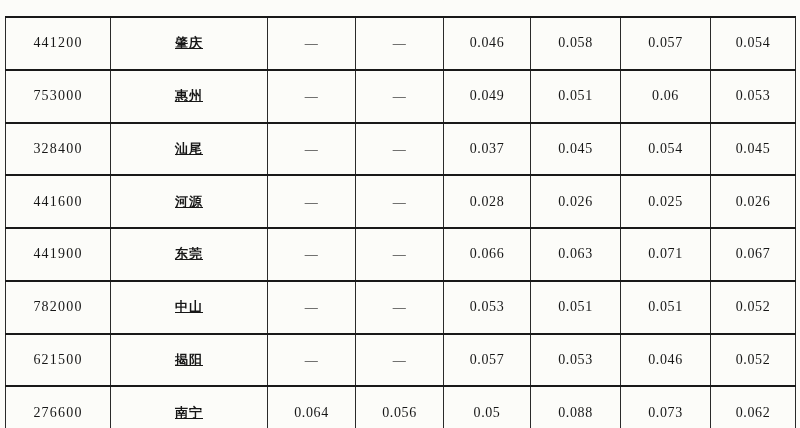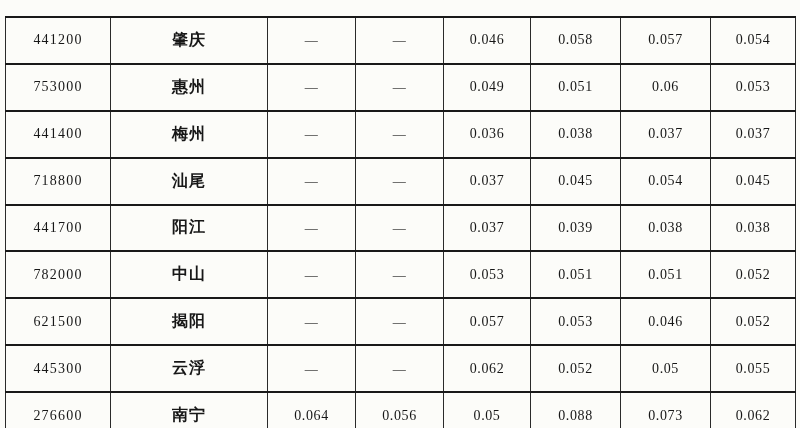--- a/index.html
+++ b/index.html
@@ -39,9 +39,10 @@
     letter-spacing: 1.2px;
   }
   td.name {
-    font-size: 16px;
+    font-size: 13px;
     font-weight: 700;
     letter-spacing: 1px;
+    text-decoration: underline;
   }
   td.val {
     font-size: 14px;

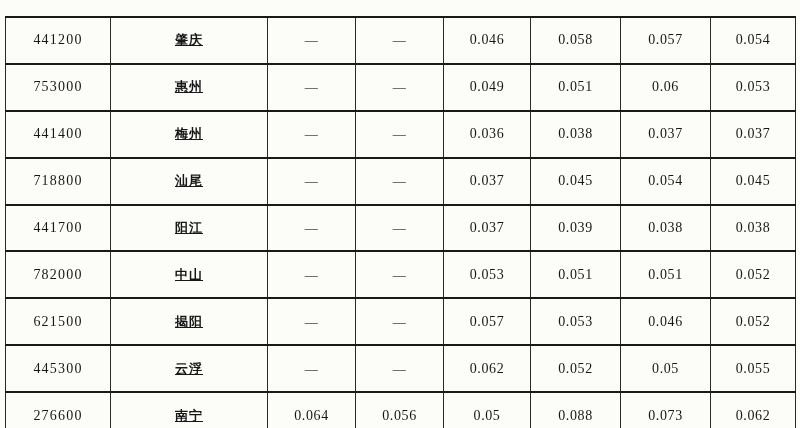--- a/index.html
+++ b/index.html
@@ -94,16 +94,6 @@
         <td class="val">0.053</td>
       </tr>
       <tr>
-        <td class="code">441400</td>
-        <td class="name">梅州</td>
-        <td class="val dash">—</td>
-        <td class="val dash">—</td>
-        <td class="val">0.036</td>
-        <td class="val">0.038</td>
-        <td class="val">0.037</td>
-        <td class="val">0.037</td>
-      </tr>
-      <tr>
         <td class="code">718800</td>
         <td class="name">汕尾</td>
         <td class="val dash">—</td>

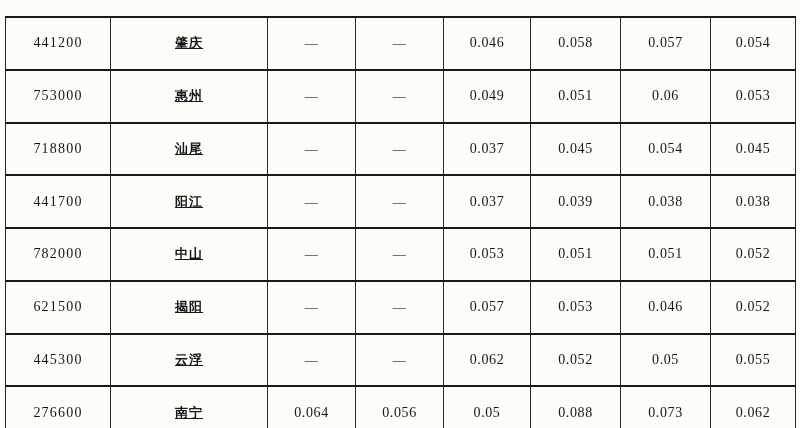--- a/index.html
+++ b/index.html
@@ -94,7 +94,7 @@
         <td class="val">0.053</td>
       </tr>
       <tr>
-        <td class="code">718800</td>
+        <td class="code">328400</td>
         <td class="name">汕尾</td>
         <td class="val dash">—</td>
         <td class="val dash">—</td>

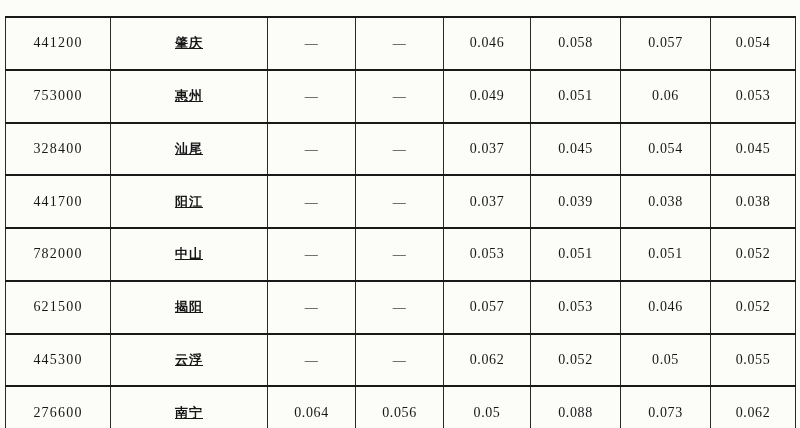--- a/index.html
+++ b/index.html
@@ -104,6 +104,16 @@
         <td class="val">0.045</td>
       </tr>
       <tr>
+        <td class="code">441600</td>
+        <td class="name">河源</td>
+        <td class="val dash">—</td>
+        <td class="val dash">—</td>
+        <td class="val">0.028</td>
+        <td class="val">0.026</td>
+        <td class="val">0.025</td>
+        <td class="val">0.026</td>
+      </tr>
+      <tr>
         <td class="code">441700</td>
         <td class="name">阳江</td>
         <td class="val dash">—</td>

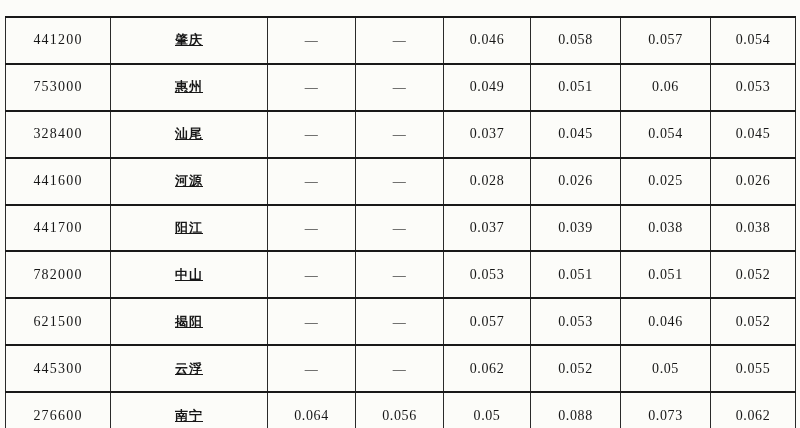--- a/index.html
+++ b/index.html
@@ -114,16 +114,6 @@
         <td class="val">0.026</td>
       </tr>
       <tr>
-        <td class="code">441700</td>
-        <td class="name">阳江</td>
-        <td class="val dash">—</td>
-        <td class="val dash">—</td>
-        <td class="val">0.037</td>
-        <td class="val">0.039</td>
-        <td class="val">0.038</td>
-        <td class="val">0.038</td>
-      </tr>
-      <tr>
         <td class="code">782000</td>
         <td class="name">中山</td>
         <td class="val dash">—</td>

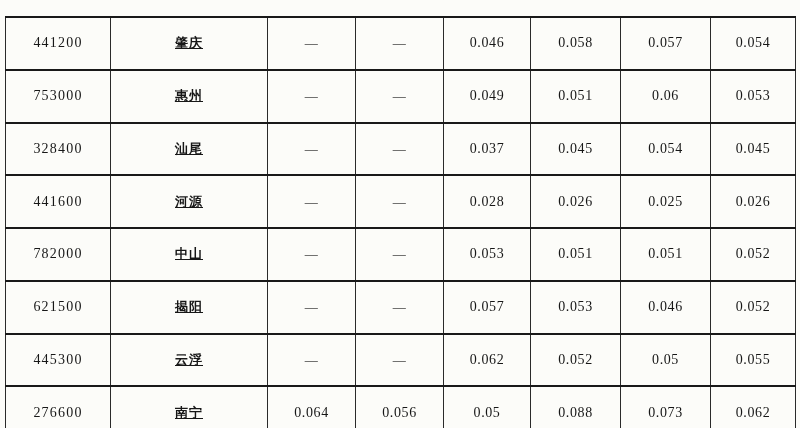--- a/index.html
+++ b/index.html
@@ -114,6 +114,16 @@
         <td class="val">0.026</td>
       </tr>
       <tr>
+        <td class="code">441900</td>
+        <td class="name">东莞</td>
+        <td class="val dash">—</td>
+        <td class="val dash">—</td>
+        <td class="val">0.066</td>
+        <td class="val">0.063</td>
+        <td class="val">0.071</td>
+        <td class="val">0.067</td>
+      </tr>
+      <tr>
         <td class="code">782000</td>
         <td class="name">中山</td>
         <td class="val dash">—</td>

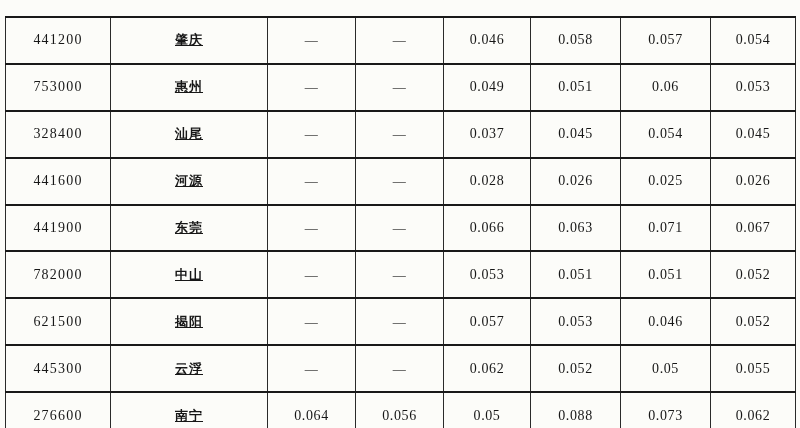--- a/index.html
+++ b/index.html
@@ -144,16 +144,6 @@
         <td class="val">0.052</td>
       </tr>
       <tr>
-        <td class="code">445300</td>
-        <td class="name">云浮</td>
-        <td class="val dash">—</td>
-        <td class="val dash">—</td>
-        <td class="val">0.062</td>
-        <td class="val">0.052</td>
-        <td class="val">0.05</td>
-        <td class="val">0.055</td>
-      </tr>
-      <tr>
         <td class="code">276600</td>
         <td class="name">南宁</td>
         <td class="val">0.064</td>

